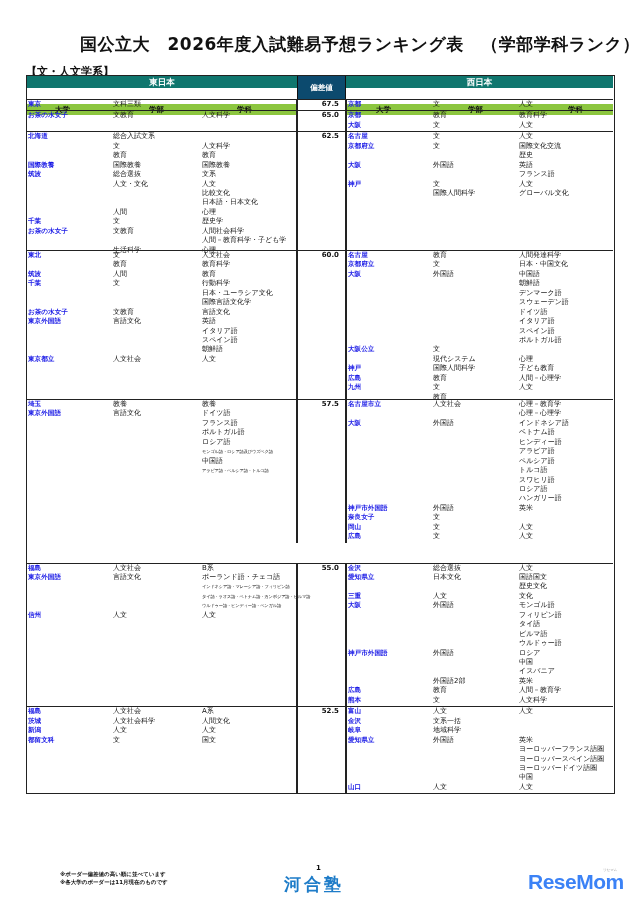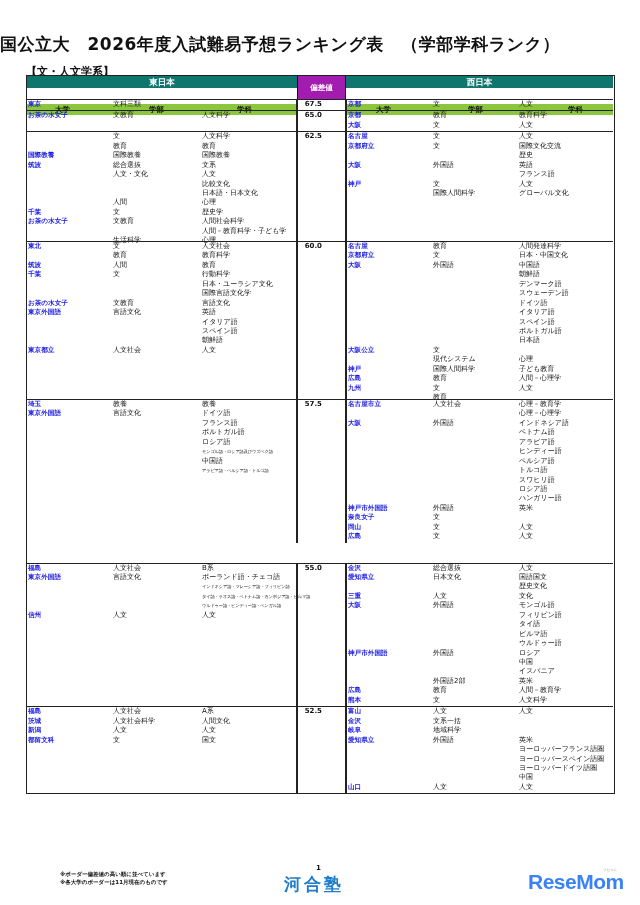--- a/index.html
+++ b/index.html
@@ -4,7 +4,7 @@
 <style>
   html,body{margin:0;padding:0;background:#fff;}
   body{width:640px;height:905px;position:relative;overflow:hidden;font-family:"DejaVu Sans",sans-serif;color:#111;}
-  .title{position:absolute;left:0;top:33px;width:640px;text-align:left;font-size:17px;font-weight:bold;letter-spacing:0.5px;}
+  .title{position:absolute;left:0;top:33px;width:640px;text-align:right;font-size:17px;font-weight:bold;letter-spacing:0.5px;}
   .section{position:absolute;left:26px;top:64px;font-size:11px;font-weight:bold;}
   .tbl{position:absolute;left:26px;top:75px;width:589px;border:1.5px solid #222;box-sizing:border-box;}
   .hdr-region{position:absolute;top:0;height:12px;background:#0f766e;color:#fff;font-size:8.5px;font-weight:bold;text-align:center;line-height:12px;}

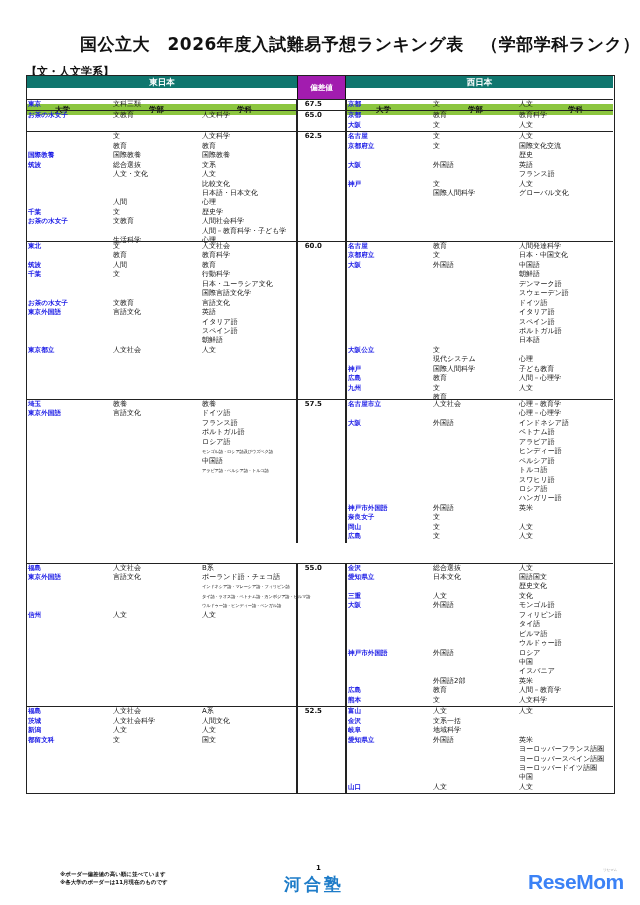--- a/index.html
+++ b/index.html
@@ -10,7 +10,7 @@
   .hdr-region{position:absolute;top:0;height:12px;background:#0f766e;color:#fff;font-size:8.5px;font-weight:bold;text-align:center;line-height:12px;}
   .hdr-cols{position:absolute;top:28px;height:11px;background:#8cc63f;font-size:7.5px;font-weight:bold;line-height:11px;}
   .hdr-cols span{position:absolute;top:0;}
-  .hdr-dev{position:absolute;top:0;left:270px;width:49px;height:23px;background:#a21caf;color:#fff;font-size:7.5px;font-weight:bold;text-align:center;line-height:23px;border-left:1.5px solid #111;border-right:1.5px solid #111;box-sizing:border-box;}
+  .hdr-dev{position:absolute;top:0;left:270px;width:49px;height:23px;background:#0c4a6e;color:#fff;font-size:7.5px;font-weight:bold;text-align:center;line-height:23px;border-left:1.5px solid #111;border-right:1.5px solid #111;box-sizing:border-box;}
   .band{position:absolute;left:0;width:586px;border-top:1.5px solid #222;box-sizing:border-box;}
   .half{position:absolute;top:0;font-size:7px;line-height:9.45px;text-align:right;}
   .half .line{position:relative;height:9.45px;white-space:nowrap;}

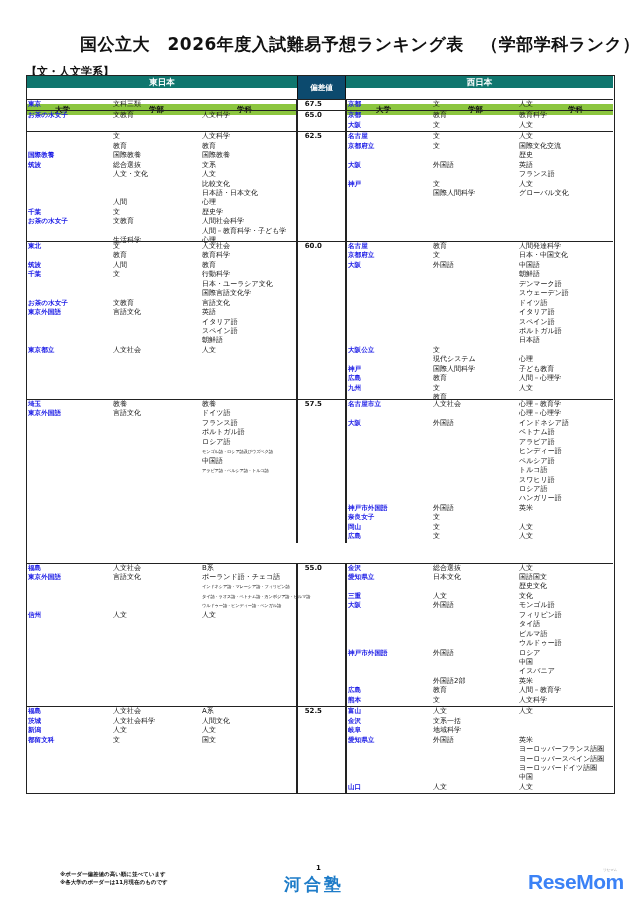--- a/index.html
+++ b/index.html
@@ -23,7 +23,7 @@
   .west{left:320px;width:259px;}
   .west .f{left:86px;}
   .west .d{left:172px;}
-  .dev{position:absolute;left:270px;width:49px;top:0;text-align:right;padding-right:24px;box-sizing:border-box;font-size:7px;font-weight:bold;line-height:9.45px;}
+  .dev{position:absolute;left:270px;width:49px;top:0;text-align:right;padding-right:7px;box-sizing:border-box;font-size:7px;font-weight:bold;line-height:9.45px;}
   .vline{position:absolute;top:0;bottom:0;width:1.5px;background:#222;}
   .small{font-size:4.3px;letter-spacing:-0.2px;}
   .footnote{position:absolute;left:60px;top:871px;font-size:5.5px;line-height:7.5px;font-weight:bold;}

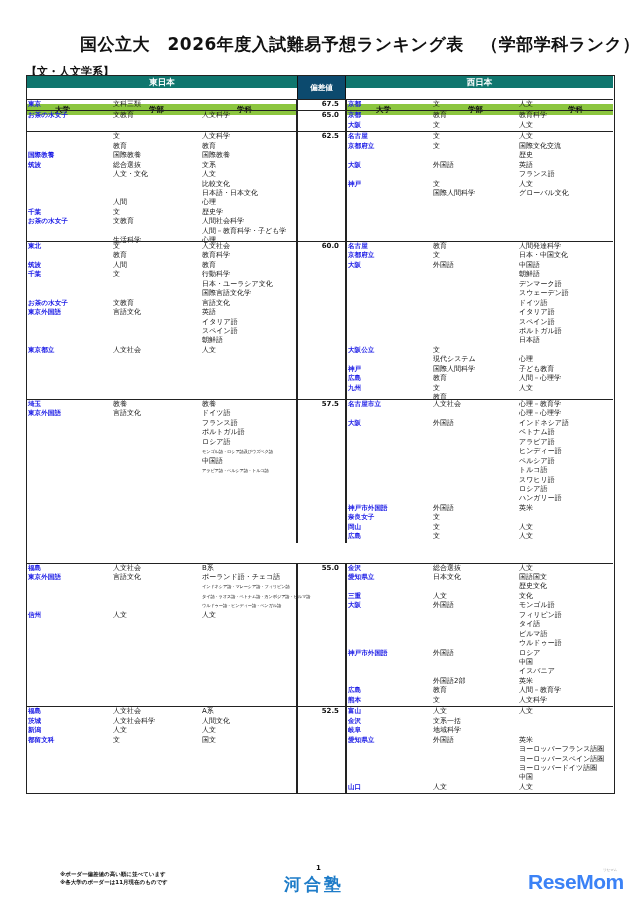--- a/index.html
+++ b/index.html
@@ -104,6 +104,11 @@
       <div class="band" style="top: 55.35px; height: 124.85px;">
         <div class="half east">
           <div class="line">
+            <span class="u">北海道</span>
+            <span class="f">総合入試文系</span>
+            <span class="d"></span>
+          </div>
+          <div class="line">
             <span class="u"></span>
             <span class="f">文</span>
             <span class="d">人文科学</span>

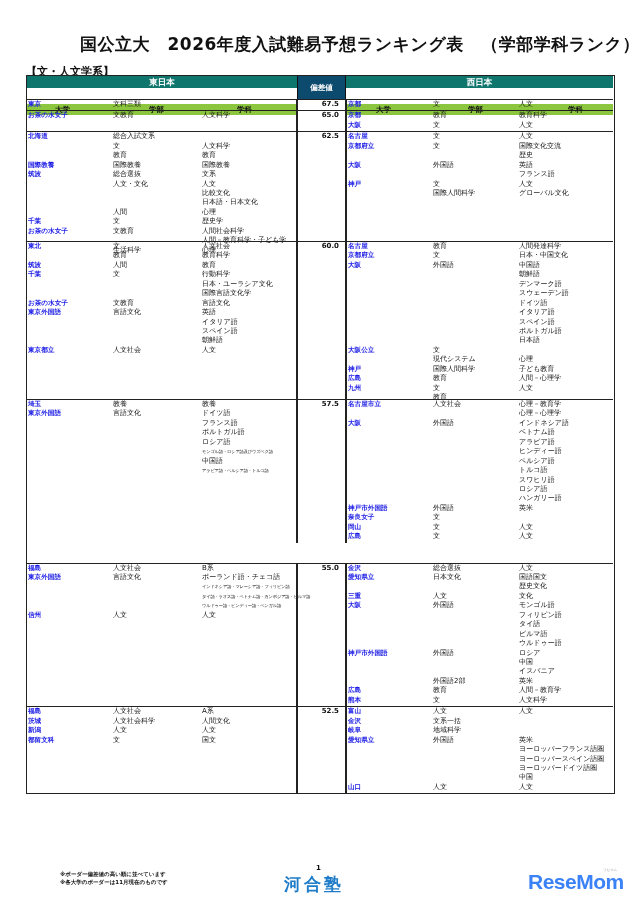--- a/index.html
+++ b/index.html
@@ -210,7 +210,7 @@
         <div class="vline" style="left: 269px;"></div>
         <div class="vline" style="left: 318px;"></div>
       </div>
-      <div class="band" style="top: 165px; height: 162.65px;">
+      <div class="band" style="top: 174px; height: 162.65px;">
         <div class="half east">
           <div class="line">
             <span class="u">東北</span>

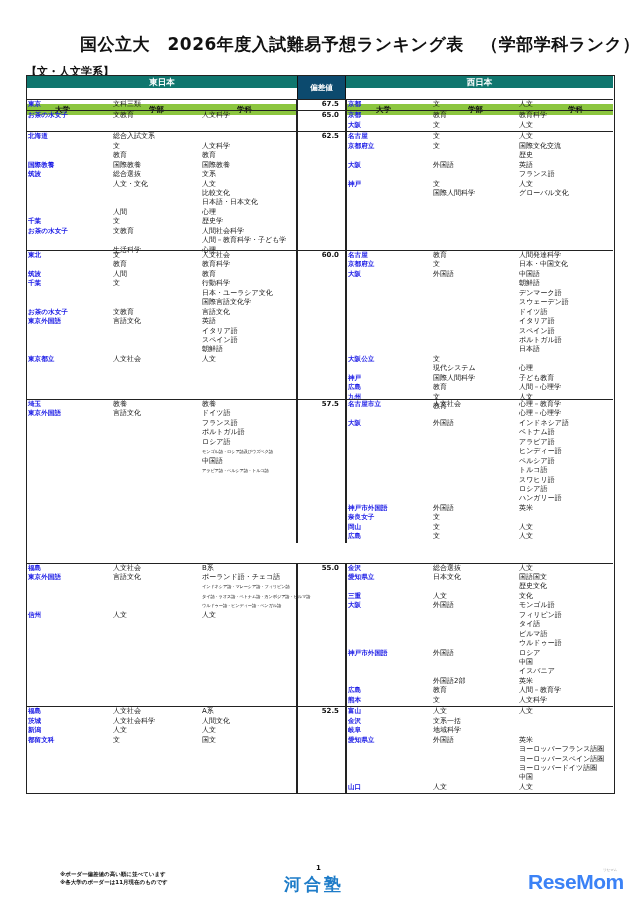--- a/index.html
+++ b/index.html
@@ -326,11 +326,6 @@
             <span class="d">ポルトガル語</span>
           </div>
           <div class="line">
-            <span class="u"></span>
-            <span class="f"></span>
-            <span class="d">日本語</span>
-          </div>
-          <div class="line">
             <span class="u">大阪公立</span>
             <span class="f">文</span>
             <span class="d"></span>

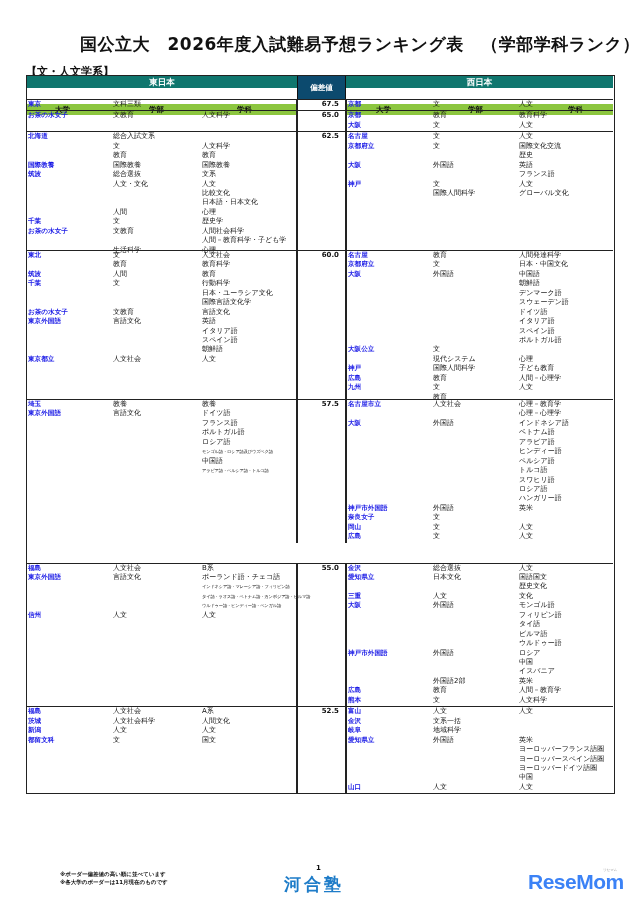--- a/index.html
+++ b/index.html
@@ -427,12 +427,12 @@
           <div class="line">
             <span class="u"></span>
             <span class="f"></span>
+            <span class="d">ヒンディー語</span>
+          </div>
+          <div class="line">
+            <span class="u"></span>
+            <span class="f"></span>
             <span class="d">アラビア語</span>
-          </div>
-          <div class="line">
-            <span class="u"></span>
-            <span class="f"></span>
-            <span class="d">ヒンディー語</span>
           </div>
           <div class="line">
             <span class="u"></span>

